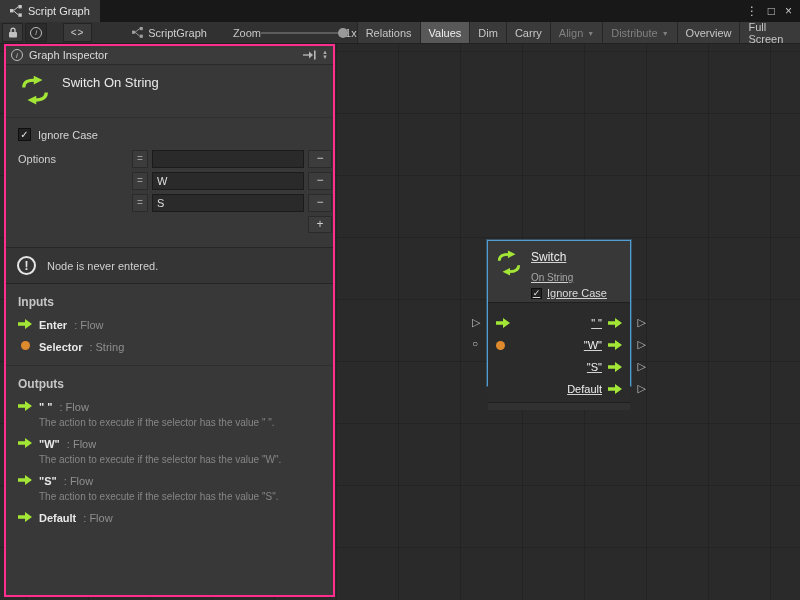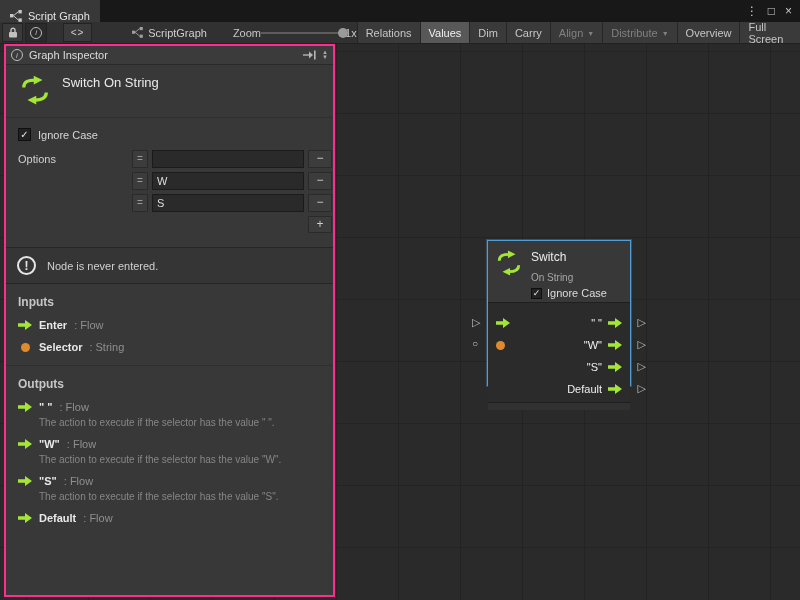--- a/index.html
+++ b/index.html
@@ -9,7 +9,7 @@
 
   
   .titlebar { height:22px; background:#181818; display:flex; align-items:stretch; }
-  .tab { display:flex; align-items:flex-end; gap:6px; padding:0 10px; background:#383838; font-size:11px; color:#e2e2e2; }
+  .tab { display:flex; align-items:center; gap:6px; padding:0 10px; background:#383838; font-size:11px; color:#e2e2e2; }
   .win-controls { margin-left:auto; display:flex; align-items:center; gap:10px; padding-right:8px; color:#c8c8c8; font-size:12px; }
   .win-controls span { cursor:default; }
 

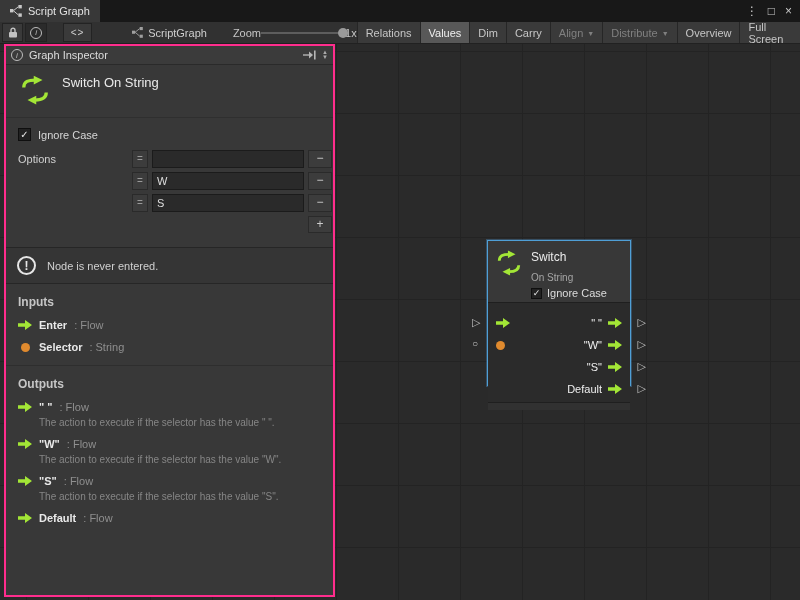--- a/index.html
+++ b/index.html
@@ -72,7 +72,7 @@
 
   
   .node { position:absolute; left:487px; top:196px; width:144px; height:146px;
-    background:#2c2c2c; border:1px solid #4f9fd6; box-shadow:0 0 0 1px rgba(80,155,215,.35); }
+    background:#2c2c2c; border:1px solid #4f9fd6; box-shadow:0 0 0 1px rgba(80,155,215,.35);text-decoration:underline; }
   .node-header { height:61px; background:#383838; display:flex; gap:9px; padding:9px 8px 0; }
   .node-head-text { font-size:12px; color:#ececec; }
   .node-sub { font-size:10px; color:#a6a6a6; margin-top:8px; }

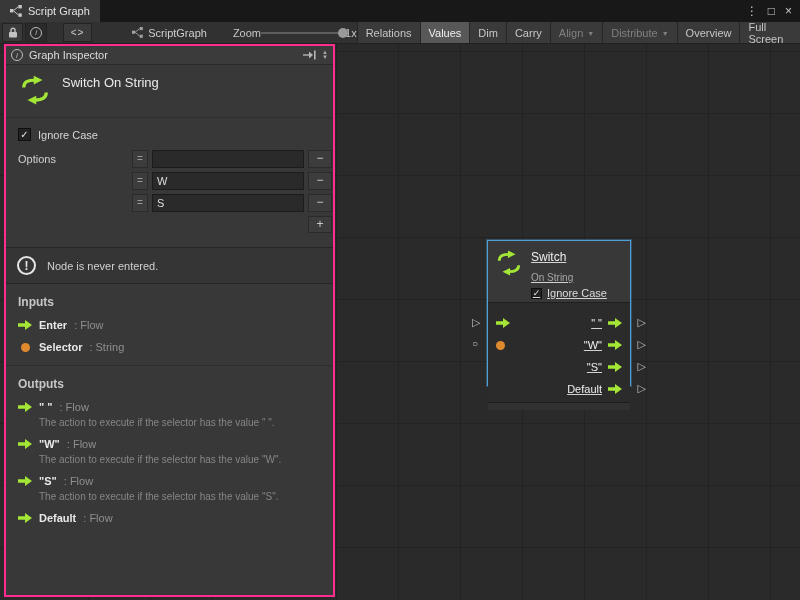--- a/index.html
+++ b/index.html
@@ -62,7 +62,7 @@
   .ports-section { flex:none; padding:0 12px; }
   .ports-section.outputs { border-top:1px solid #2e2e2e; margin-top:2px; }
   .section-h { font-size:12px; color:#c6c6c6; font-weight:600; margin:11px 0 10px; }
-  .port-row { display:flex; align-items:center; gap:7px; margin-bottom:10px; font-size:11px; }
+  .port-row { display:flex; align-items:flex-start; gap:7px; margin-bottom:10px; font-size:11px; }
   .port-name { color:#e9e9e9; font-weight:bold; }
   .port-type { color:#8f8f8f; }
   .value-dot { width:9px; height:9px; border-radius:50%; background:#e08a2e; flex:none; }

